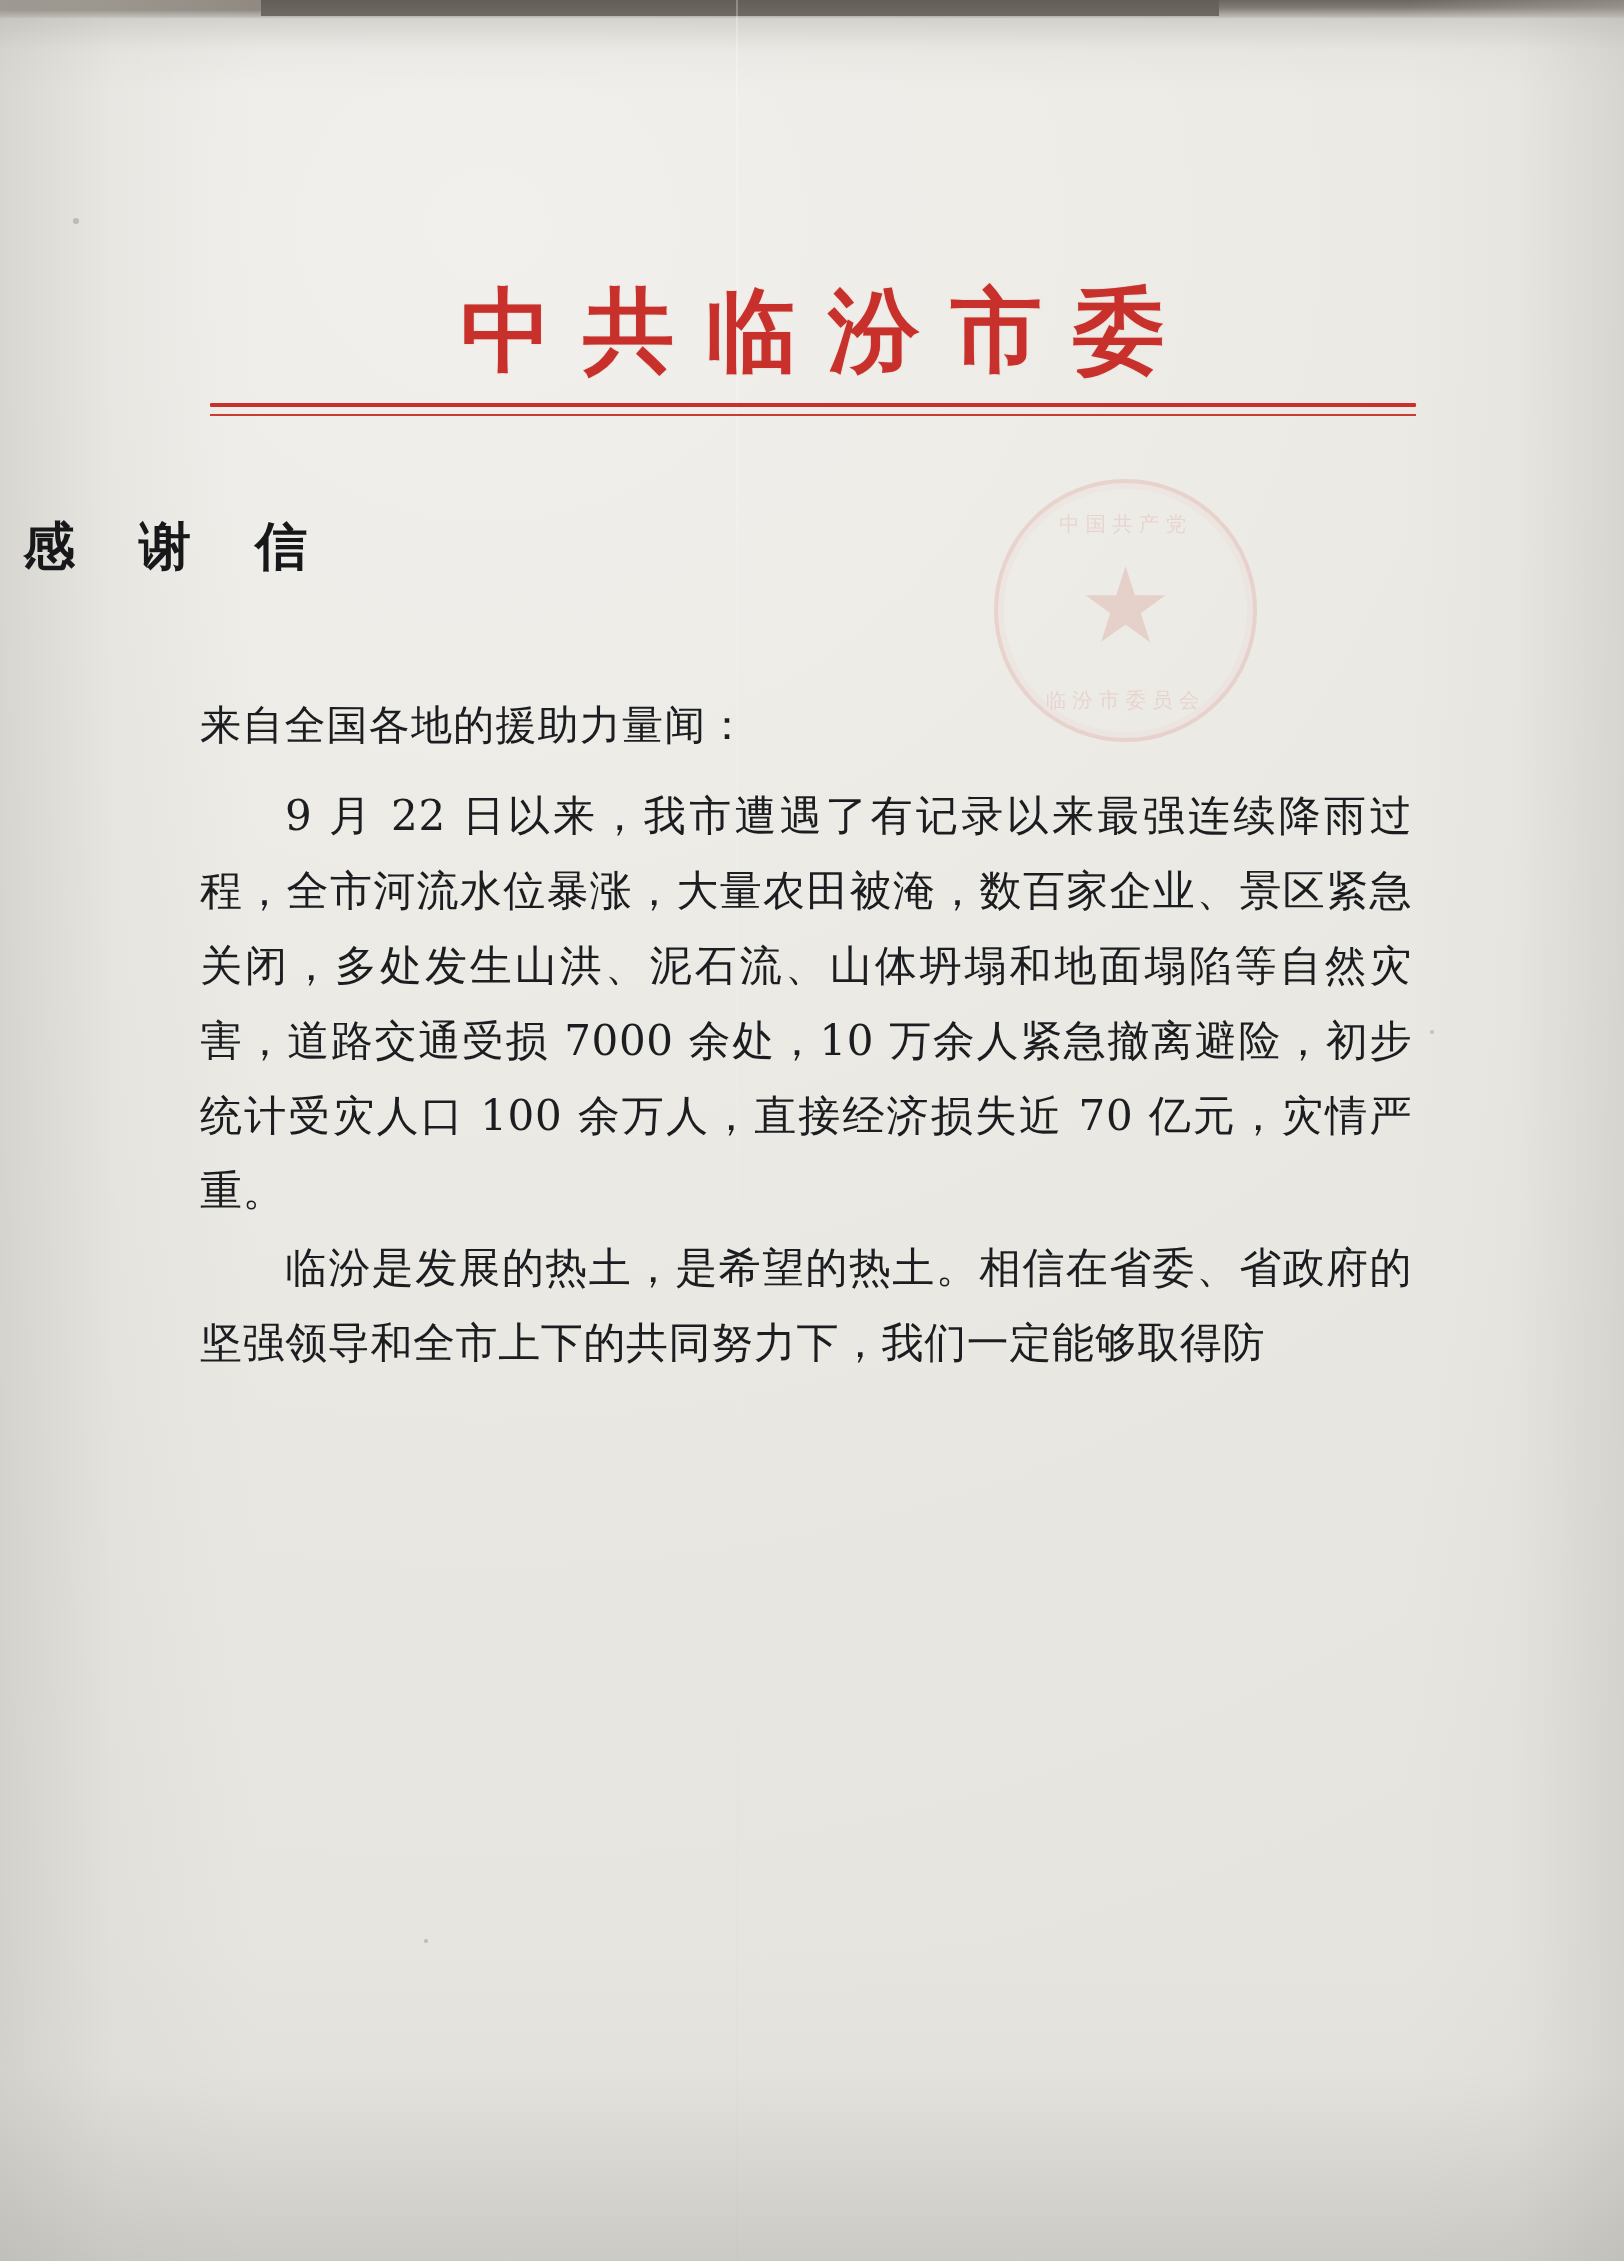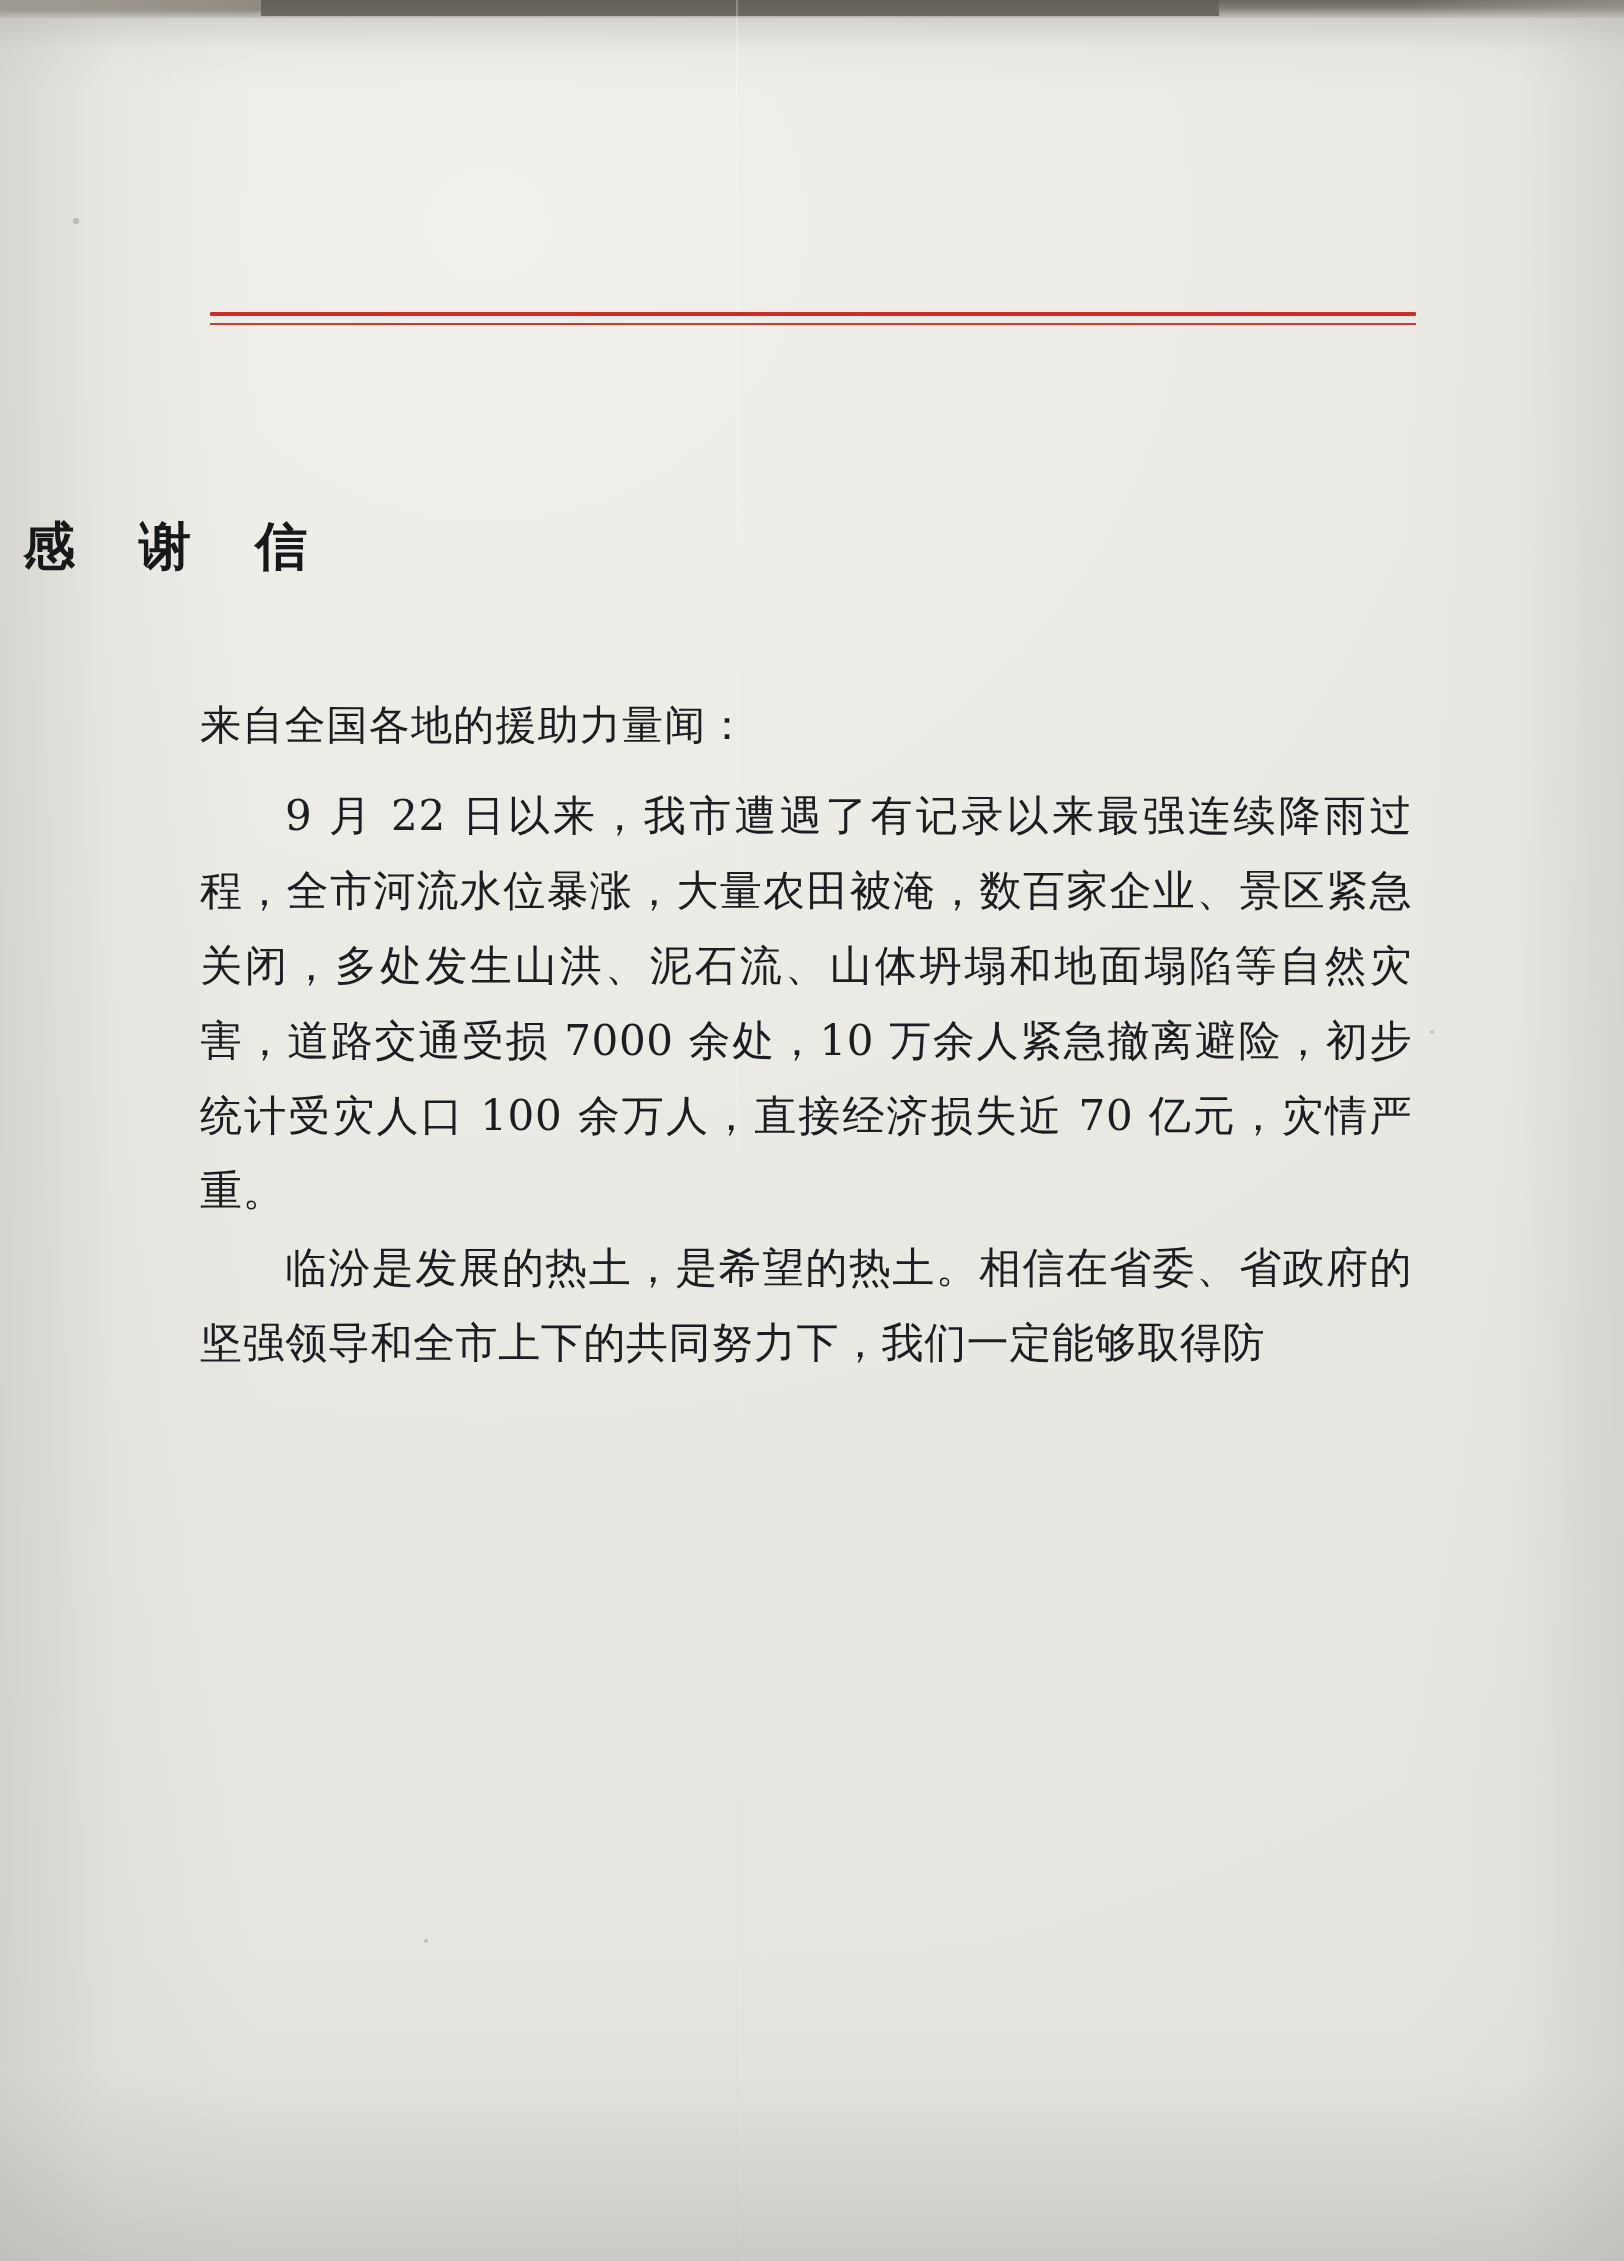--- a/index.html
+++ b/index.html
@@ -211,6 +211,7 @@
   <div class="speck" style="left:424px; top:1939px; width:3.6px; height:3.6px;"></div>
 
   <div class="masthead">
+    <div class="masthead-title">中共临汾市委</div>
     <div class="masthead-rule-wrap">
       <div class="masthead-rule-thick"></div>
       <div class="masthead-rule-thin"></div>

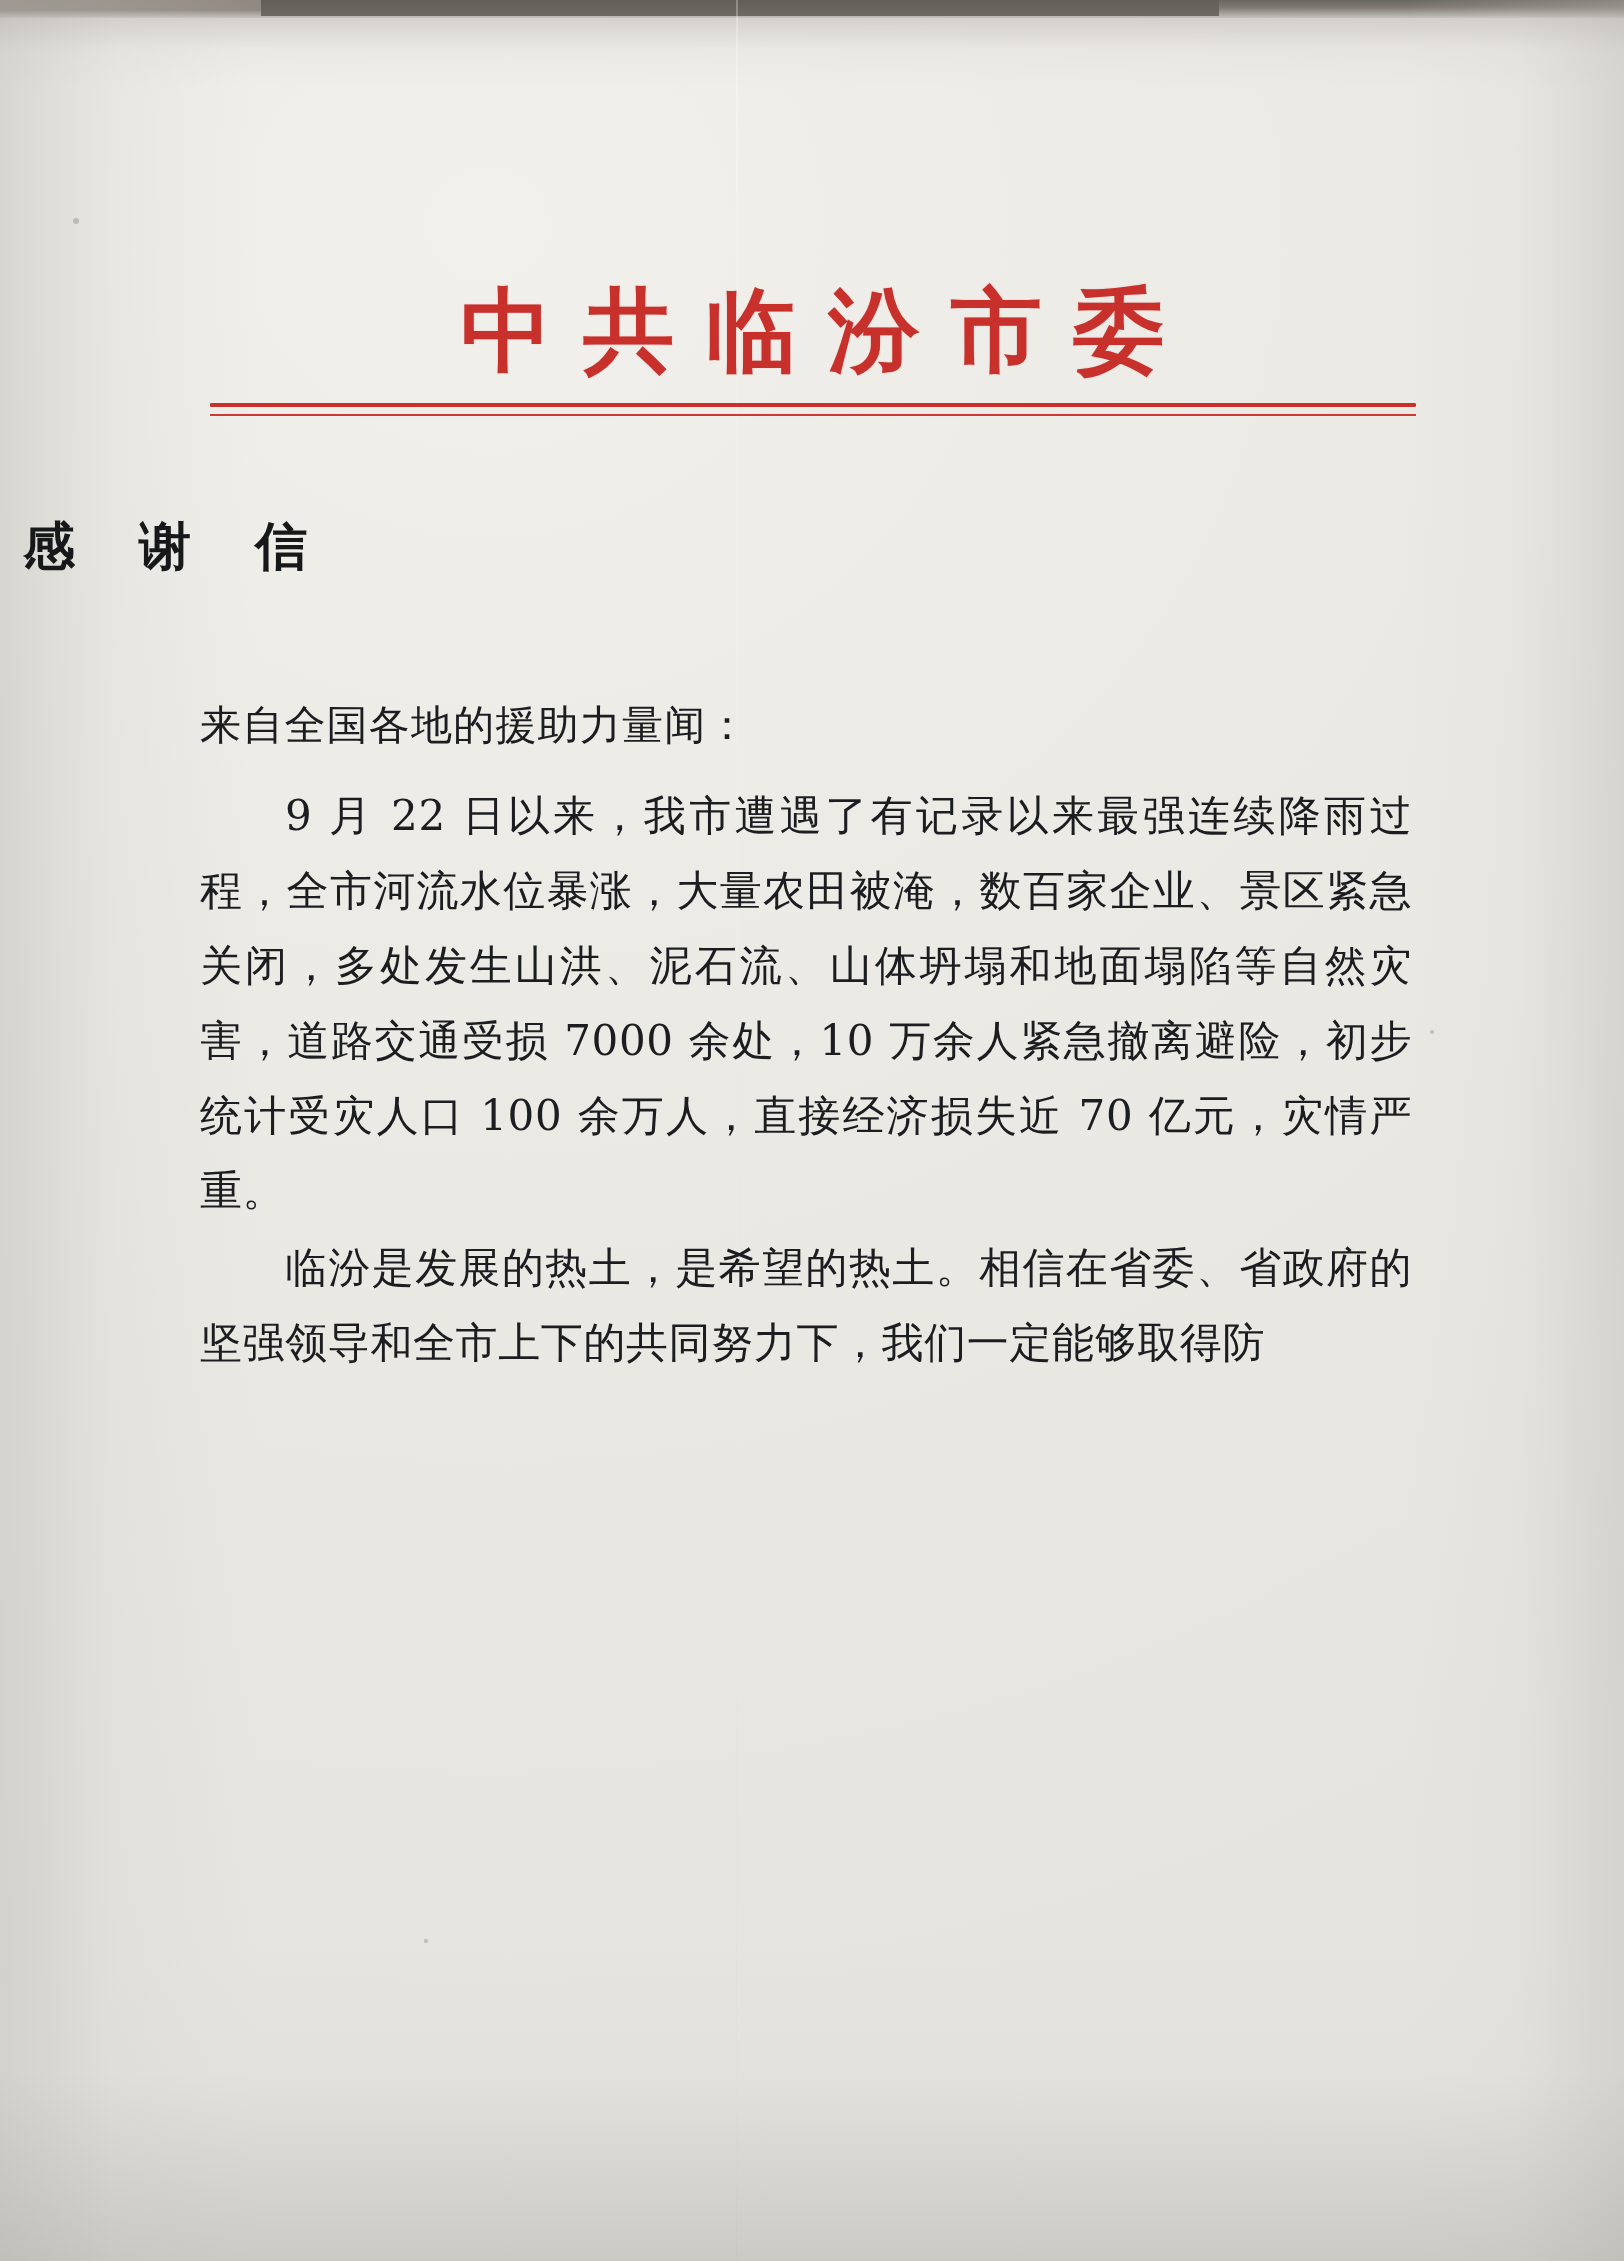--- a/index.html
+++ b/index.html
@@ -218,6 +218,11 @@
     </div>
   </div>
 
+  <div class="seal">
+    <div class="seal-arc-top">中国共产党</div>
+    <div class="seal-inner-star">★</div>
+    <div class="seal-arc-bottom">临汾市委员会</div>
+  </div>
 
   <div class="doc-title">感 谢 信</div>
 

